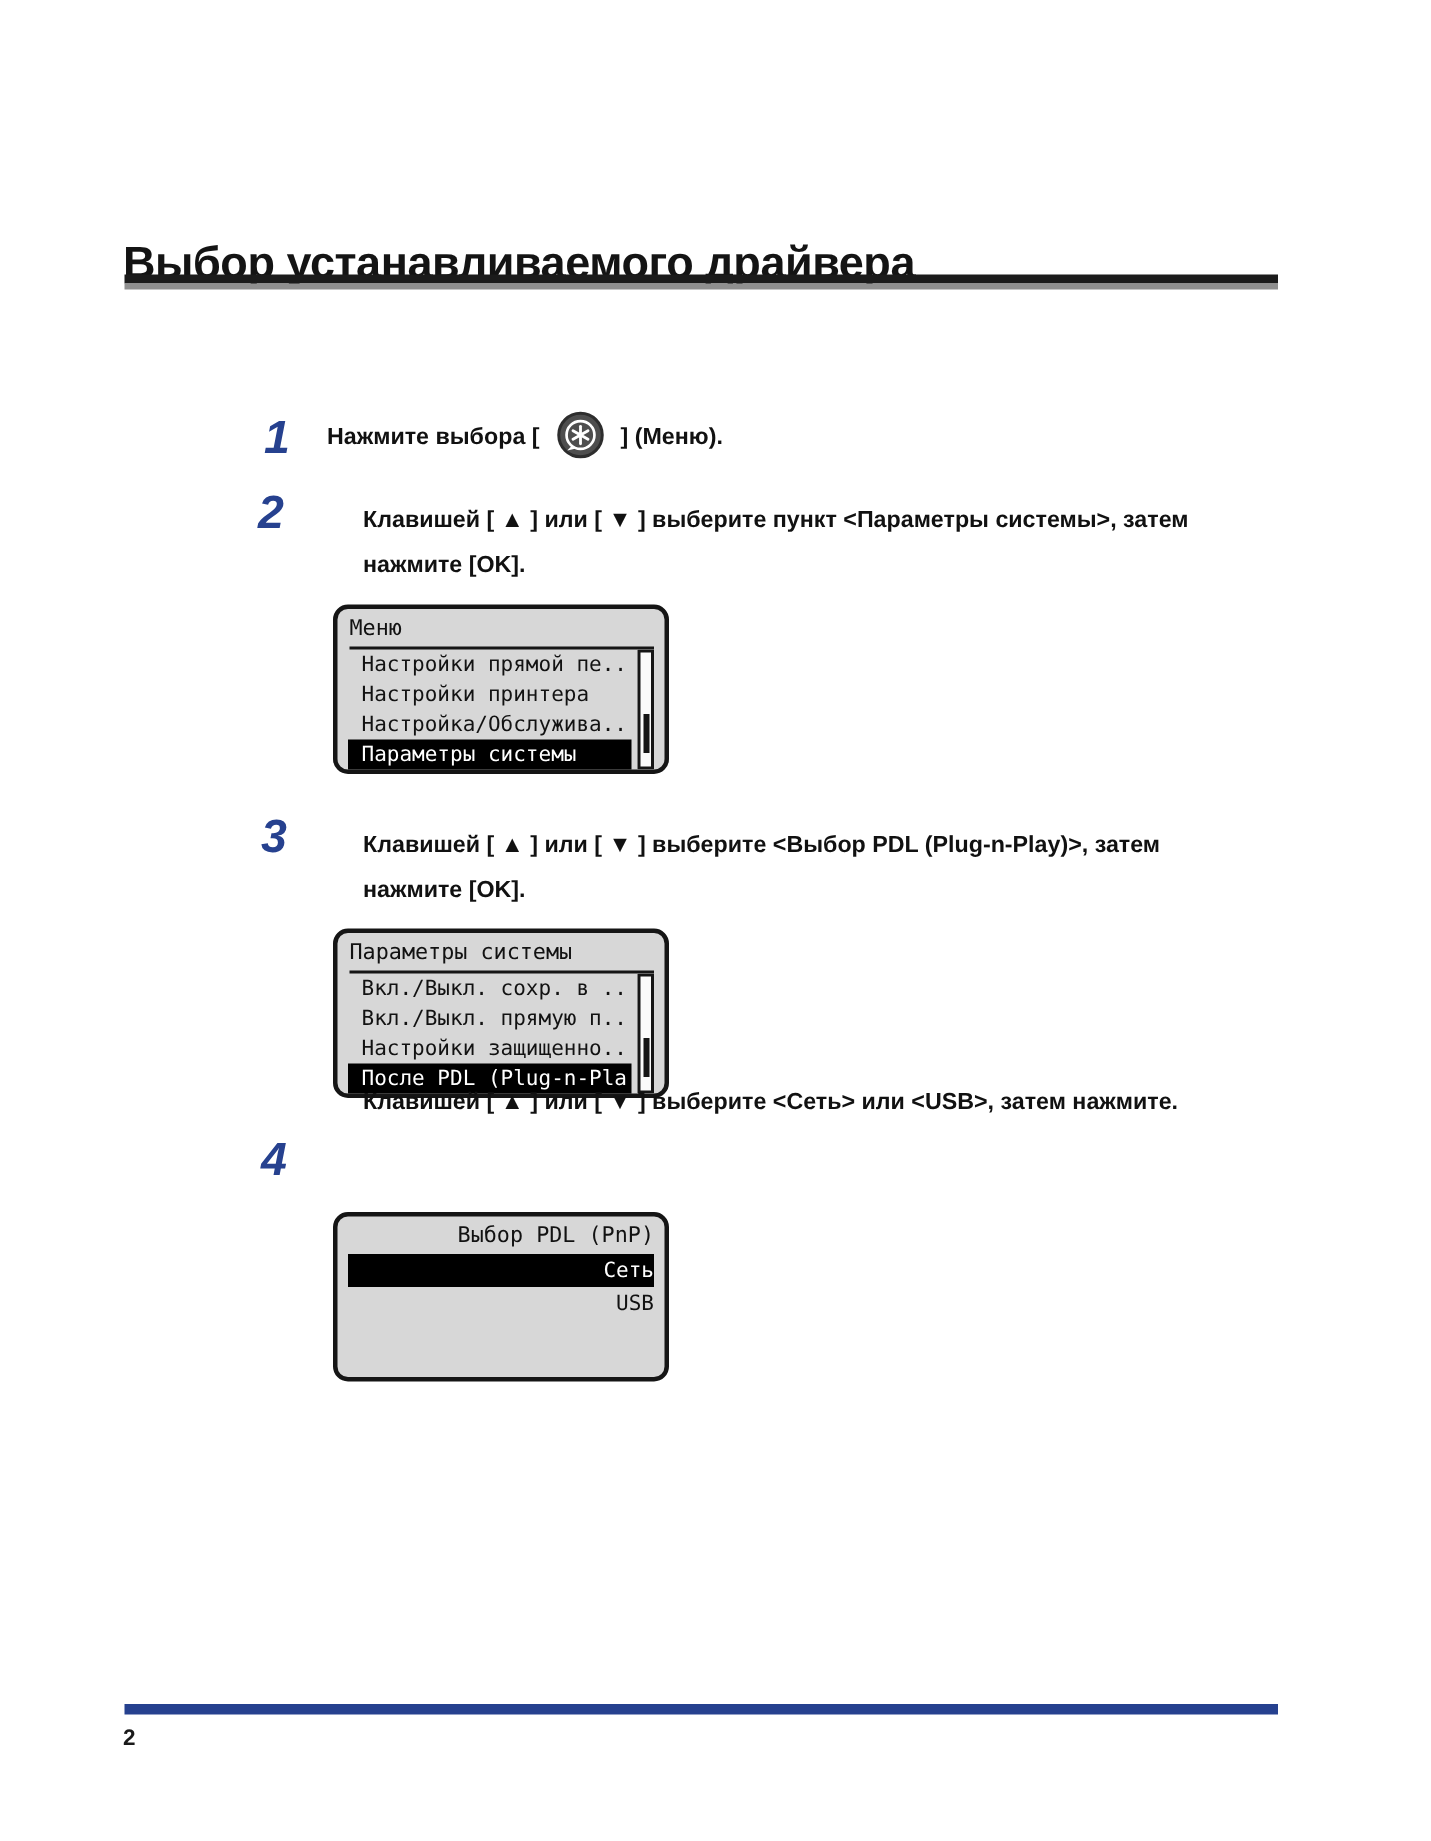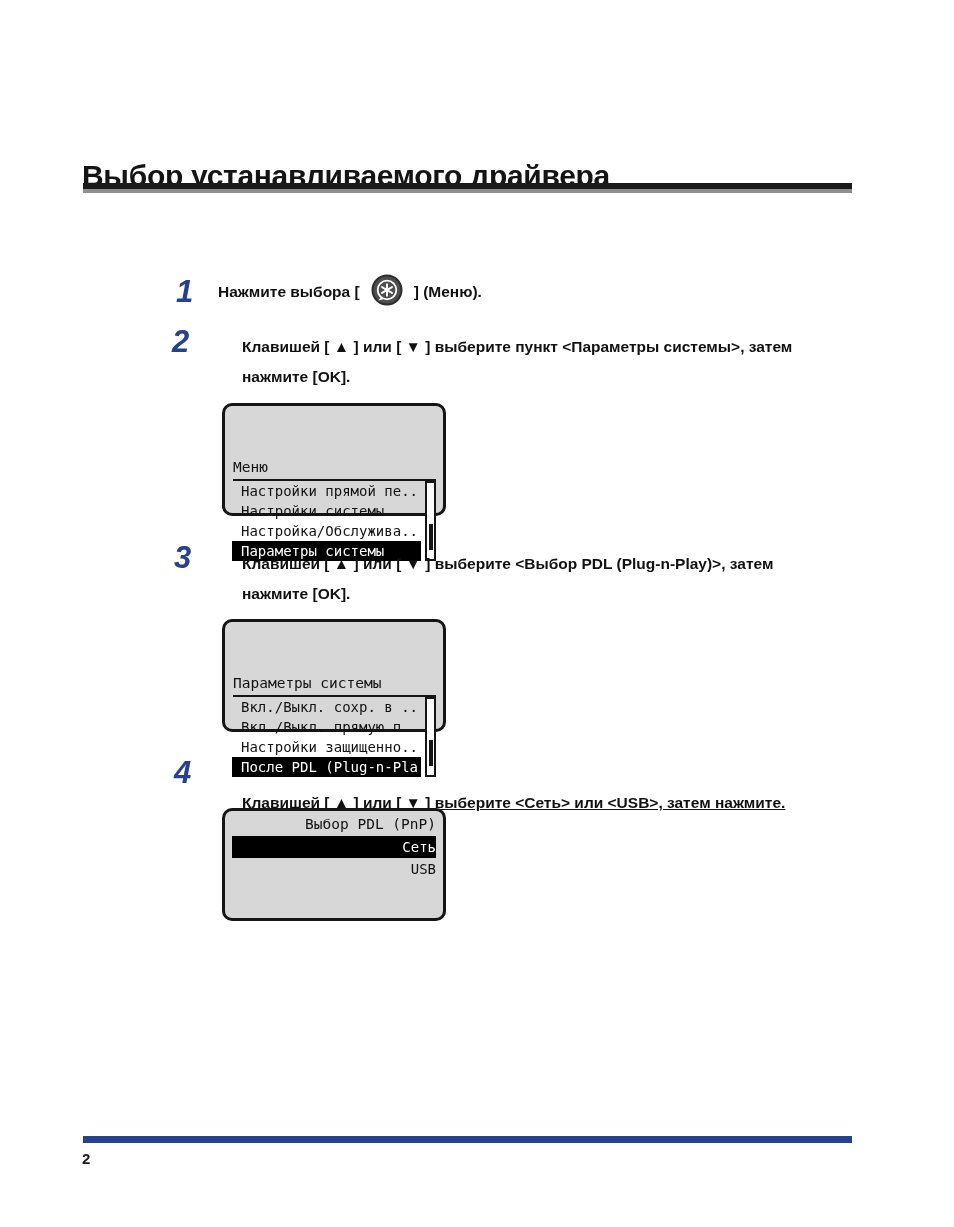--- a/index.html
+++ b/index.html
@@ -54,7 +54,7 @@
     margin:0 7px 0 8px;height:22px;line-height:20px;font-size:14.5px;
     white-space:nowrap;overflow:hidden;
   }
-  .lcd-title.underlined{border-bottom:2px solid #151515;margin-top:48px;}
+  .lcd-title.underlined{border-bottom:2px solid #151515;}
   .lcd-rows{position:relative;margin:0 7px 0 7px;}
   .lcd-row{
     height:20px;line-height:20px;font-size:14px;padding-left:9px;

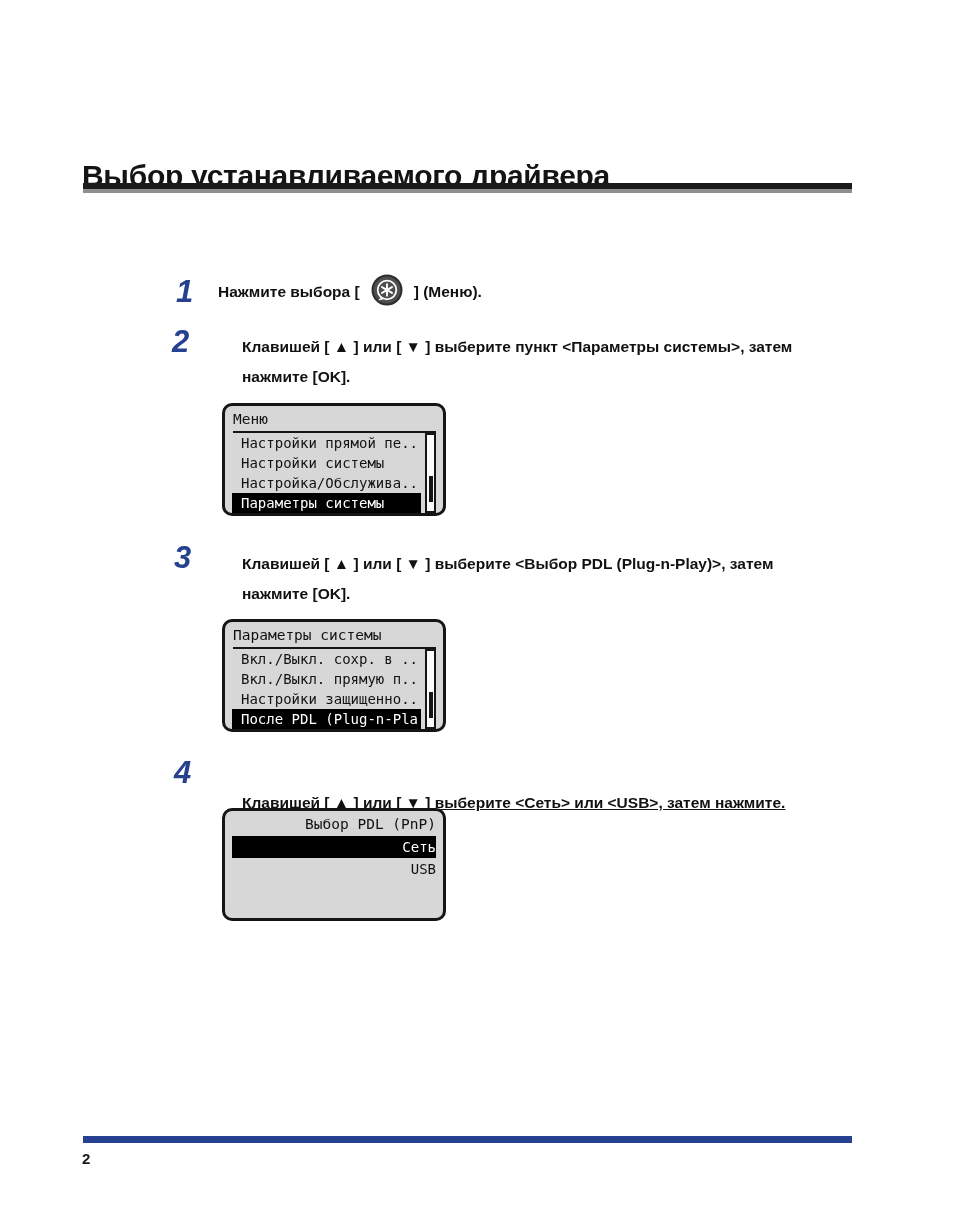--- a/index.html
+++ b/index.html
@@ -113,7 +113,7 @@
     <div class="lcd-title underlined">Меню</div>
     <div class="lcd-rows withbar">
       <div class="lcd-row">Настройки прямой пе...</div>
-      <div class="lcd-row">Настройки системы</div>
+      <div class="lcd-row">Настройки принтера</div>
       <div class="lcd-row">Настройка/Обслужива...</div>
       <div class="lcd-row selected">Параметры системы</div>
       <div class="lcd-scrollbar">

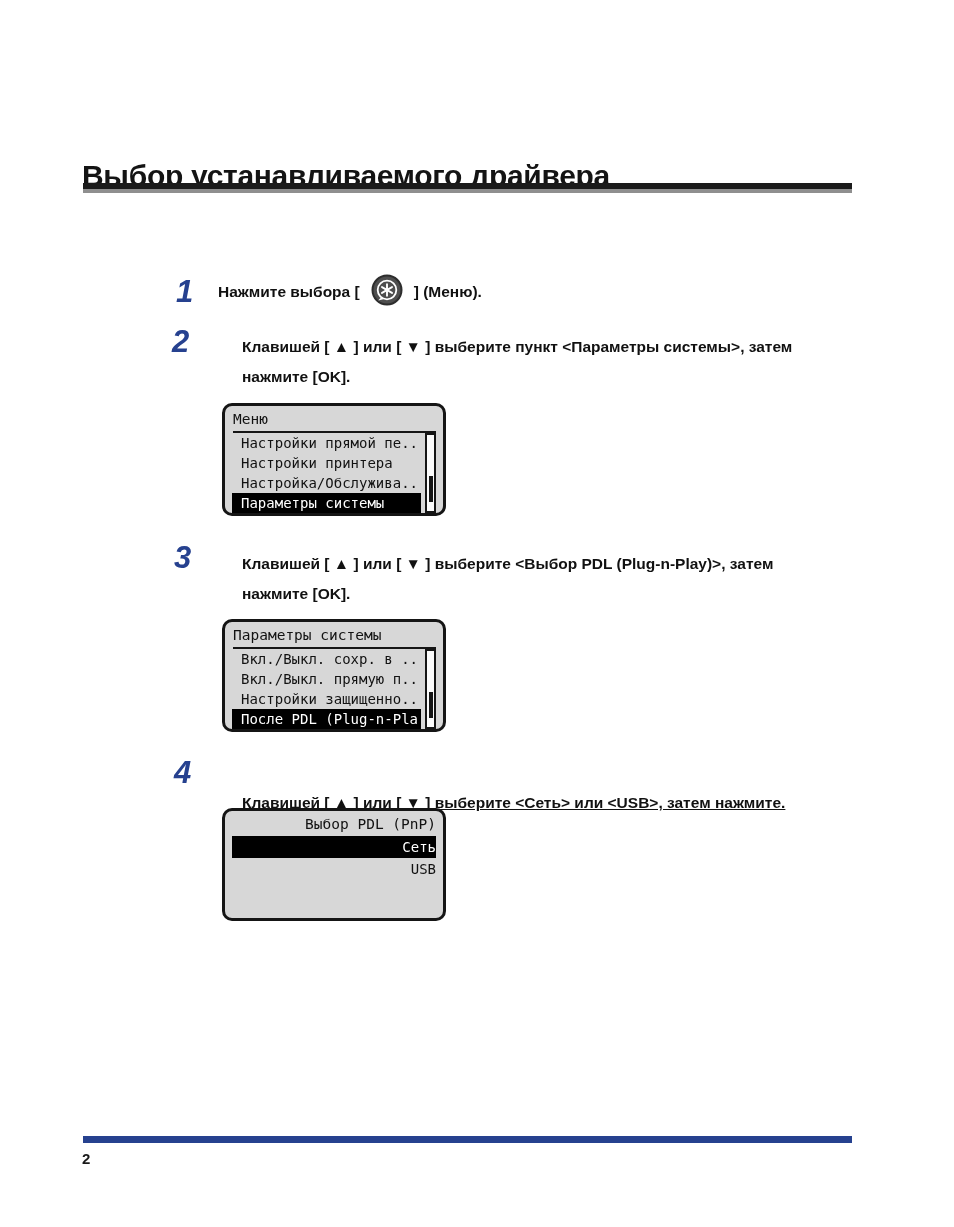--- a/index.html
+++ b/index.html
@@ -140,7 +140,7 @@
   </div>
 
   <div class="abs step-num" style="left:174px;top:757px;">4</div>
-  <div class="abs step-text" style="left:218px;top:788px;text-decoration:underline;">Клавишей [ ▲ ] или [ ▼ ] выберите &lt;Сеть&gt; или &lt;USB&gt;, затем нажмите.</div>
+  <div class="abs step-text" style="left:218px;top:720px;">Клавишей [ ▲ ] или [ ▼ ] выберите &lt;Сеть&gt; или &lt;USB&gt;, затем нажмите.</div>
 
   <div class="abs lcd" style="left:222px;top:808px;text-align:right;">
     <div class="lcd-title">Выбор PDL (PnP)</div>

